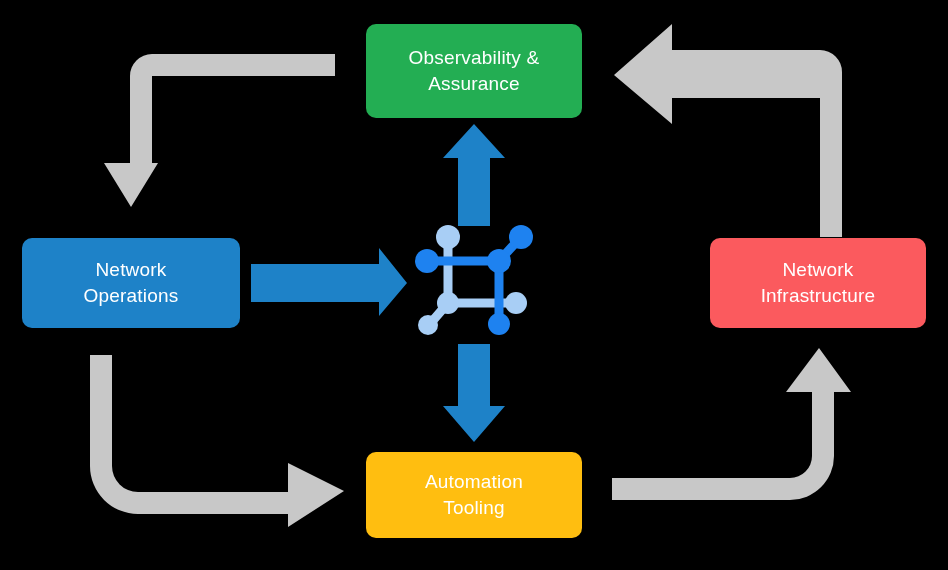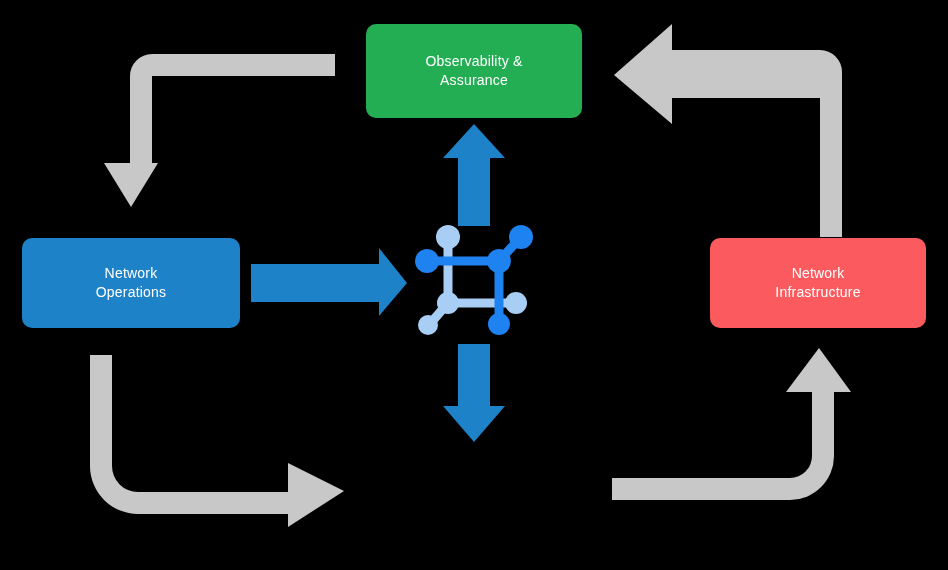--- a/index.html
+++ b/index.html
@@ -28,7 +28,7 @@
     justify-content: center;
     text-align: center;
     color: #ffffff;
-    font-size: 14px;
+    font-size: 19px;
     line-height: 1.35;
     font-weight: 400;
     letter-spacing: 0.2px;

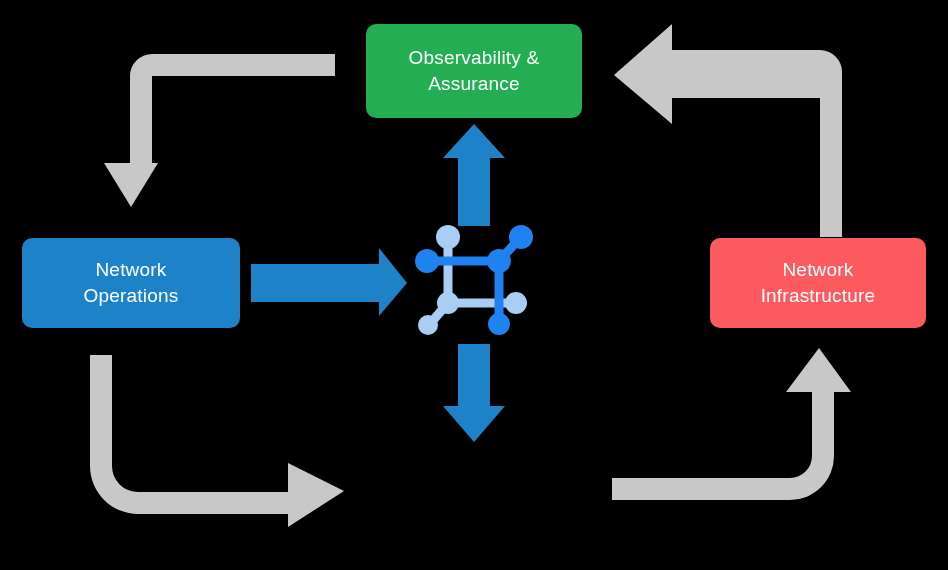--- a/index.html
+++ b/index.html
@@ -150,6 +150,8 @@
   <div class="node-box" id="box-network-infrastructure" style="background:#FB5A5E;">Network
 Infrastructure</div>
 
+  <div class="node-box" id="box-automation-tooling" style="background:#FFBE10;">Automation
+Tooling</div>
 
 </div>
 

